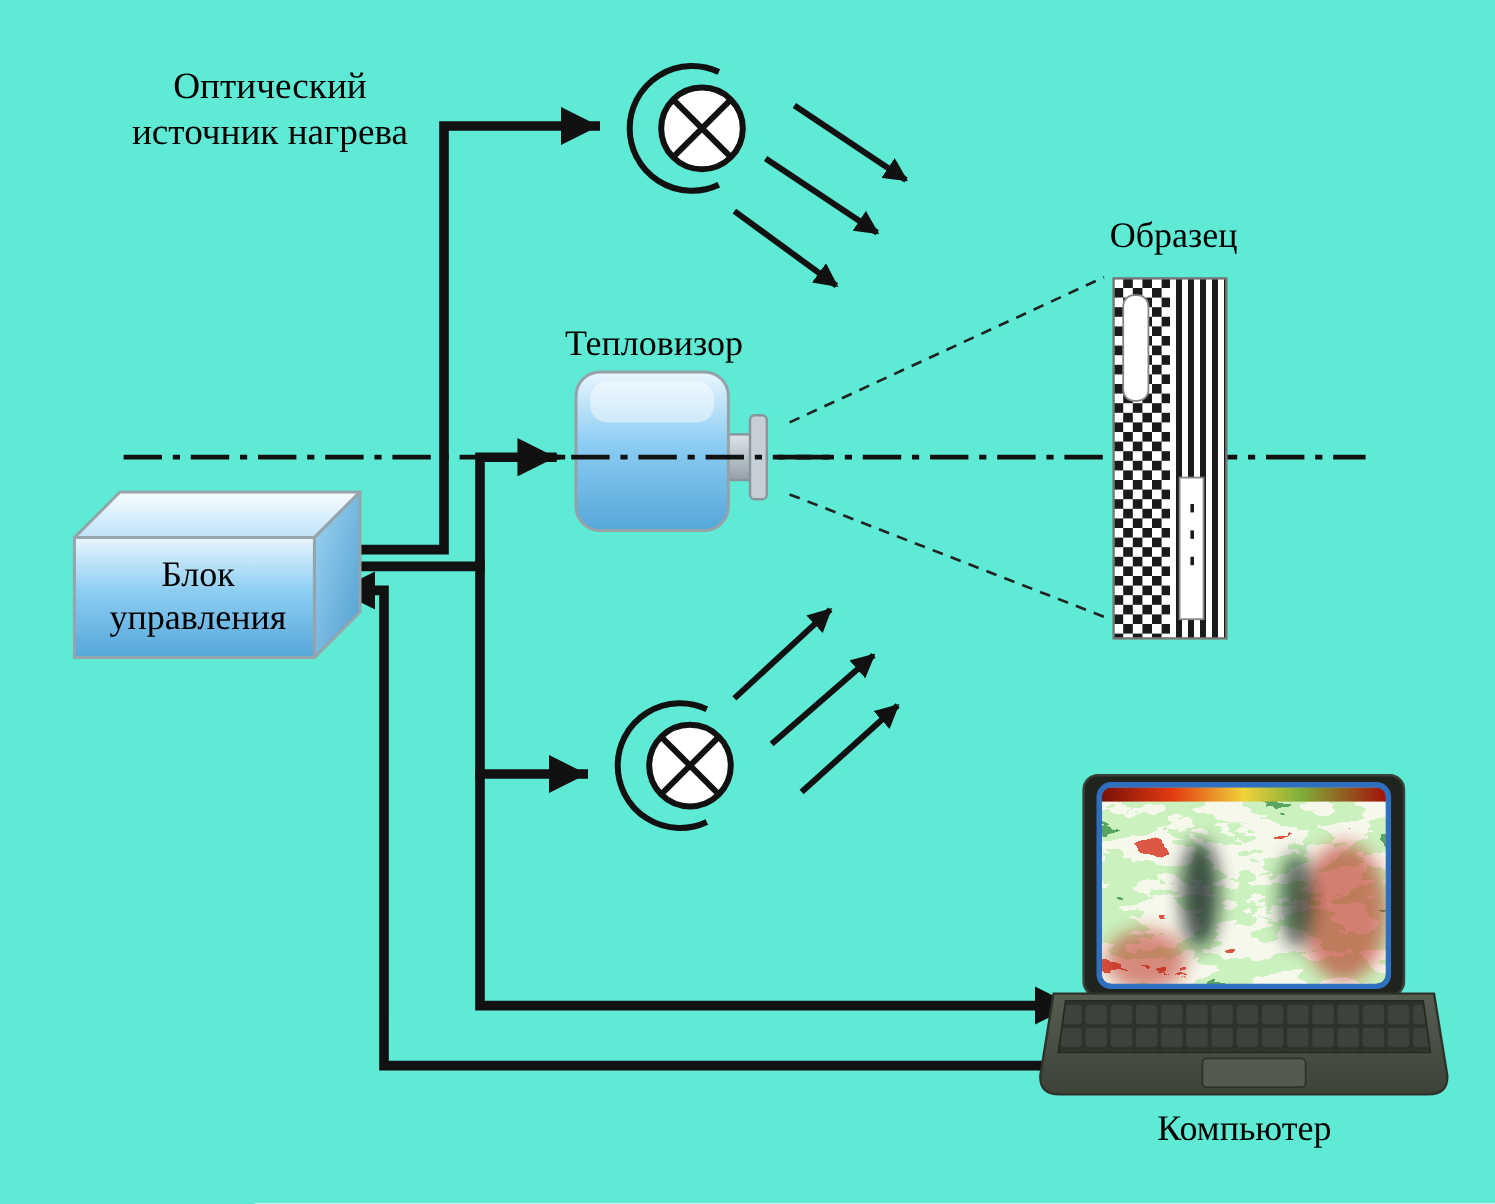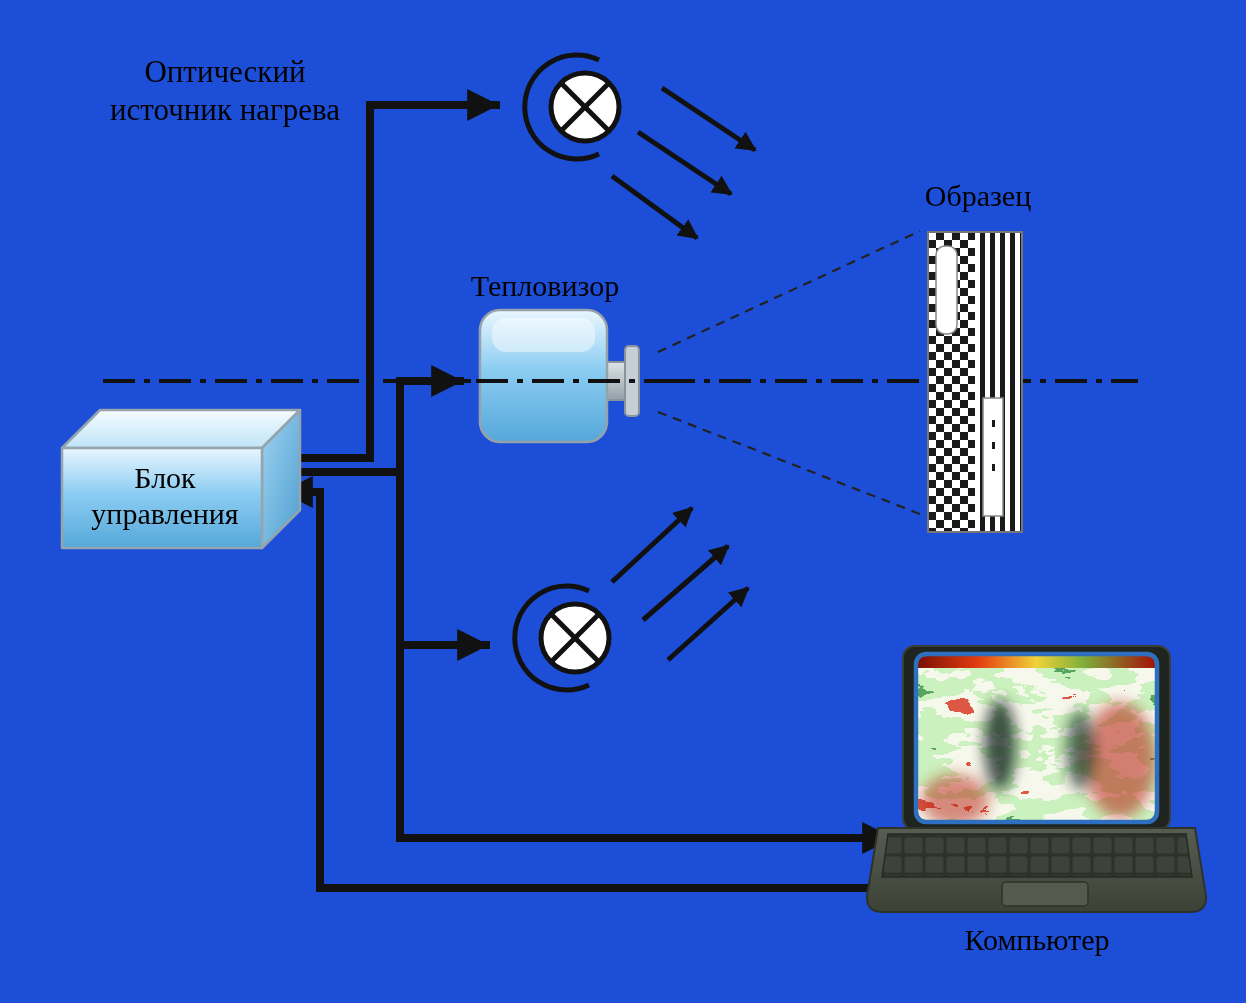--- a/index.html
+++ b/index.html
@@ -6,7 +6,7 @@
   .stage{
     position:relative;
     width:1246px;height:1003px;
-    background:#1d4ed8;
+    background:#5eead4;
     font-family:"Liberation Serif", serif;
     overflow:hidden;
   }

